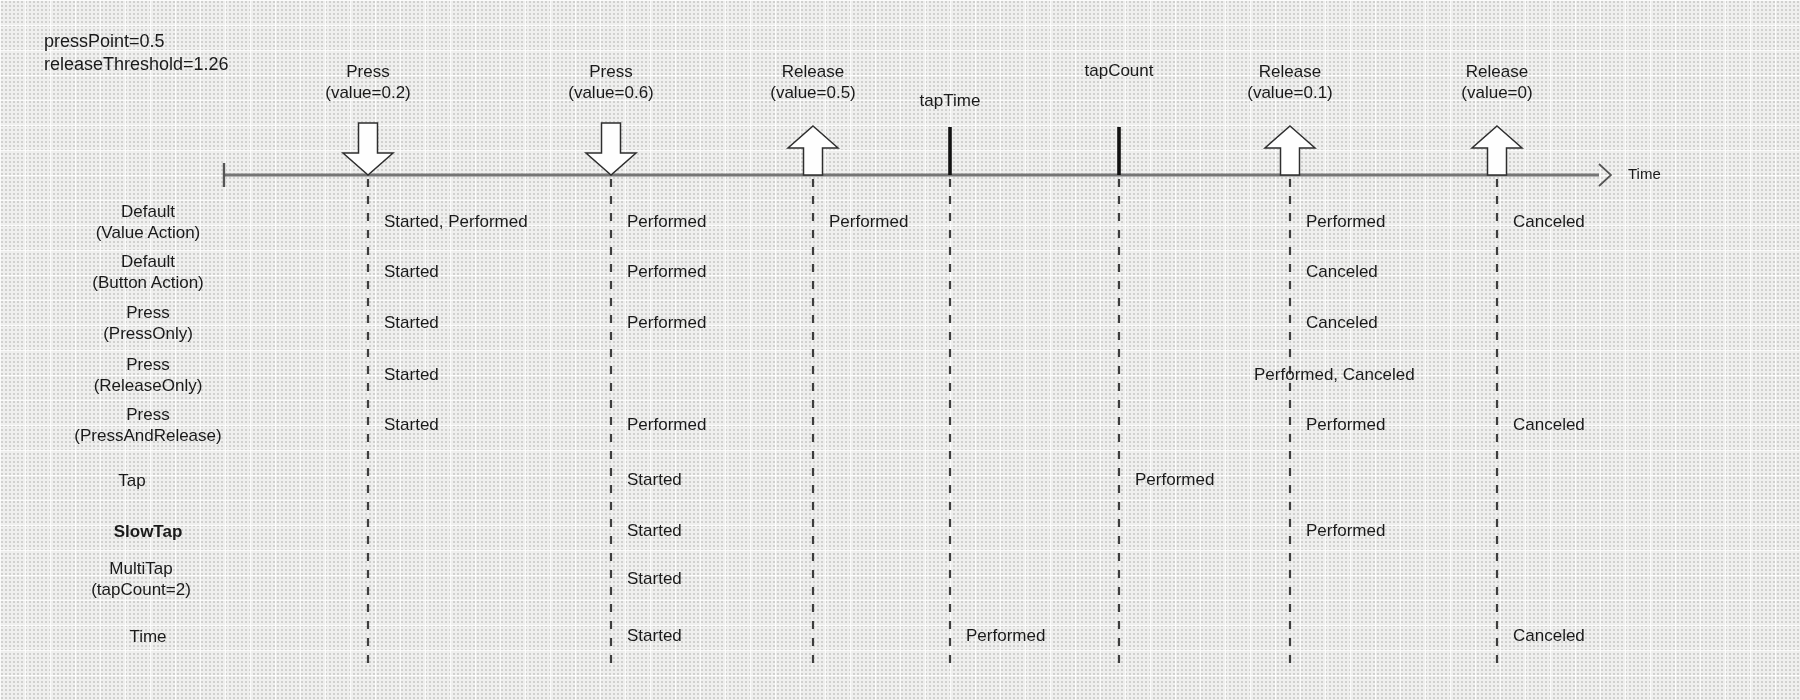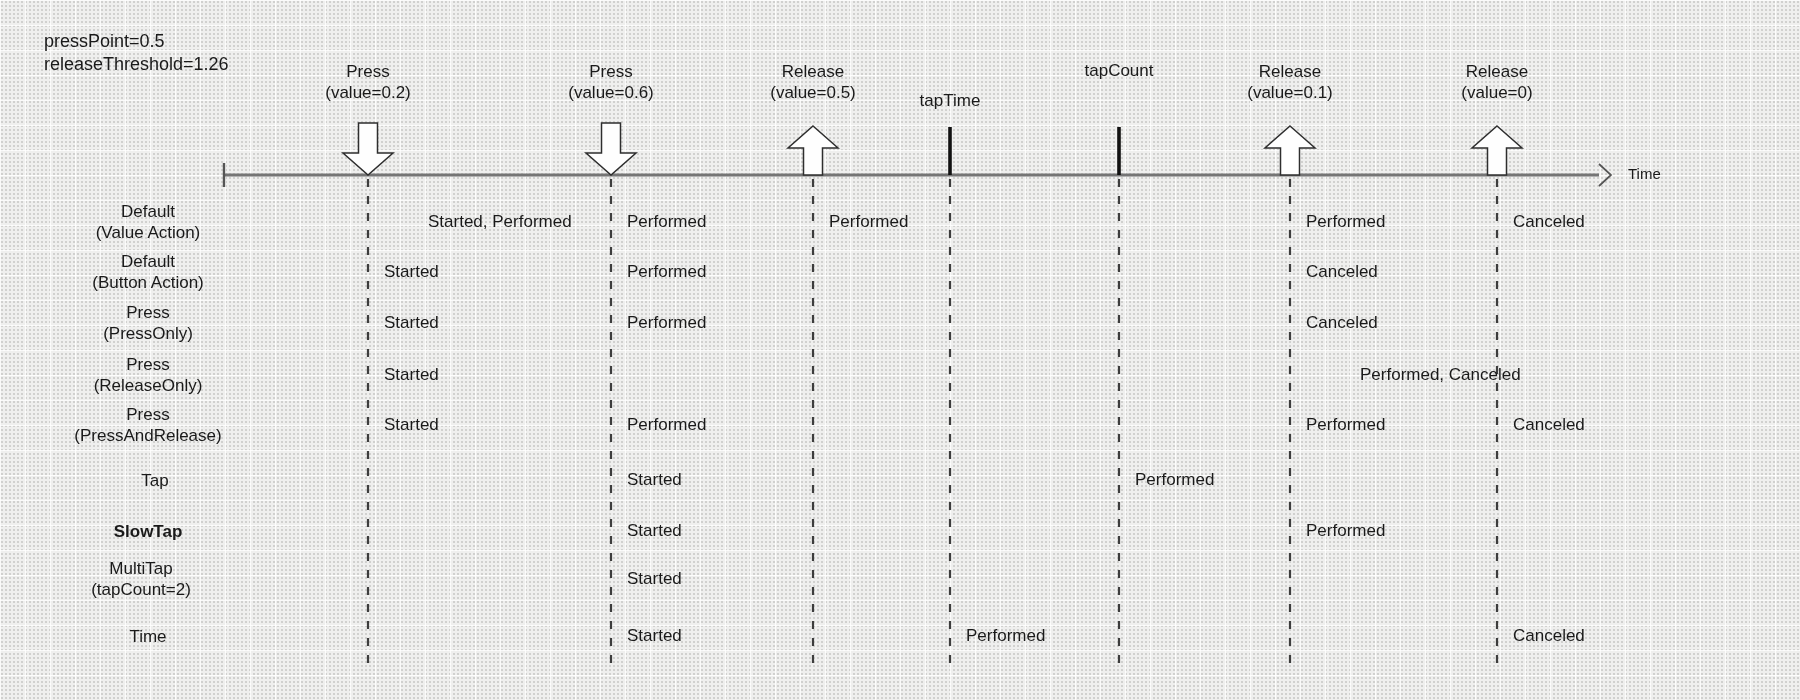--- a/index.html
+++ b/index.html
@@ -68,7 +68,7 @@
       <div class="txt col-label" style="left: 1290px; top: 61px;">Release<br>(value=0.1)</div>
       <div class="txt col-label" style="left: 1497px; top: 61px;">Release<br>(value=0)</div>
       <div class="txt row-label" style="left: 148px; top: 222px;">Default<br>(Value Action)</div>
-      <div class="txt cell" style="left: 384px; top: 222px; margin-left: 44px;">Started, Performed</div>
+      <div class="txt cell" style="left: 384px; top: 222px;">Started, Performed</div>
       <div class="txt cell" style="left: 627px; top: 222px;">Performed</div>
       <div class="txt cell" style="left: 829px; top: 222px;">Performed</div>
       <div class="txt cell" style="left: 1306px; top: 222px;">Performed</div>

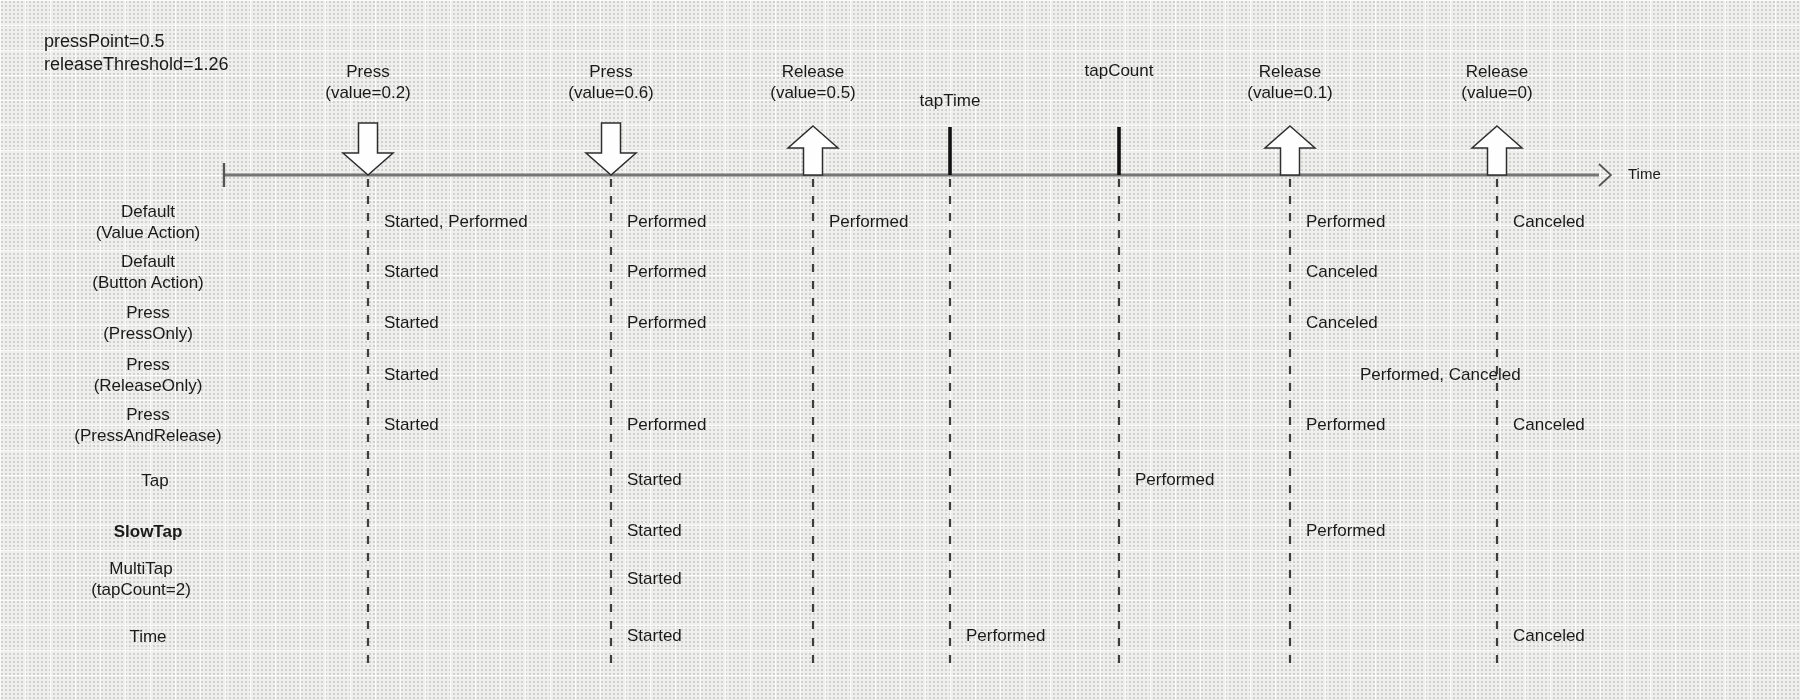--- a/index.html
+++ b/index.html
@@ -83,7 +83,7 @@
       <div class="txt cell" style="left: 1306px; top: 323px;">Canceled</div>
       <div class="txt row-label" style="left: 148px; top: 375px;">Press<br>(ReleaseOnly)</div>
       <div class="txt cell" style="left: 384px; top: 375px;">Started</div>
-      <div class="txt cell" style="left: 1360px; top: 375px;">Performed, Canceled</div>
+      <div class="txt cell" style="left: 1254px; top: 375px;">Performed, Canceled</div>
       <div class="txt row-label" style="left: 148px; top: 425px;">Press<br>(PressAndRelease)</div>
       <div class="txt cell" style="left: 384px; top: 425px;">Started</div>
       <div class="txt cell" style="left: 627px; top: 425px;">Performed</div>

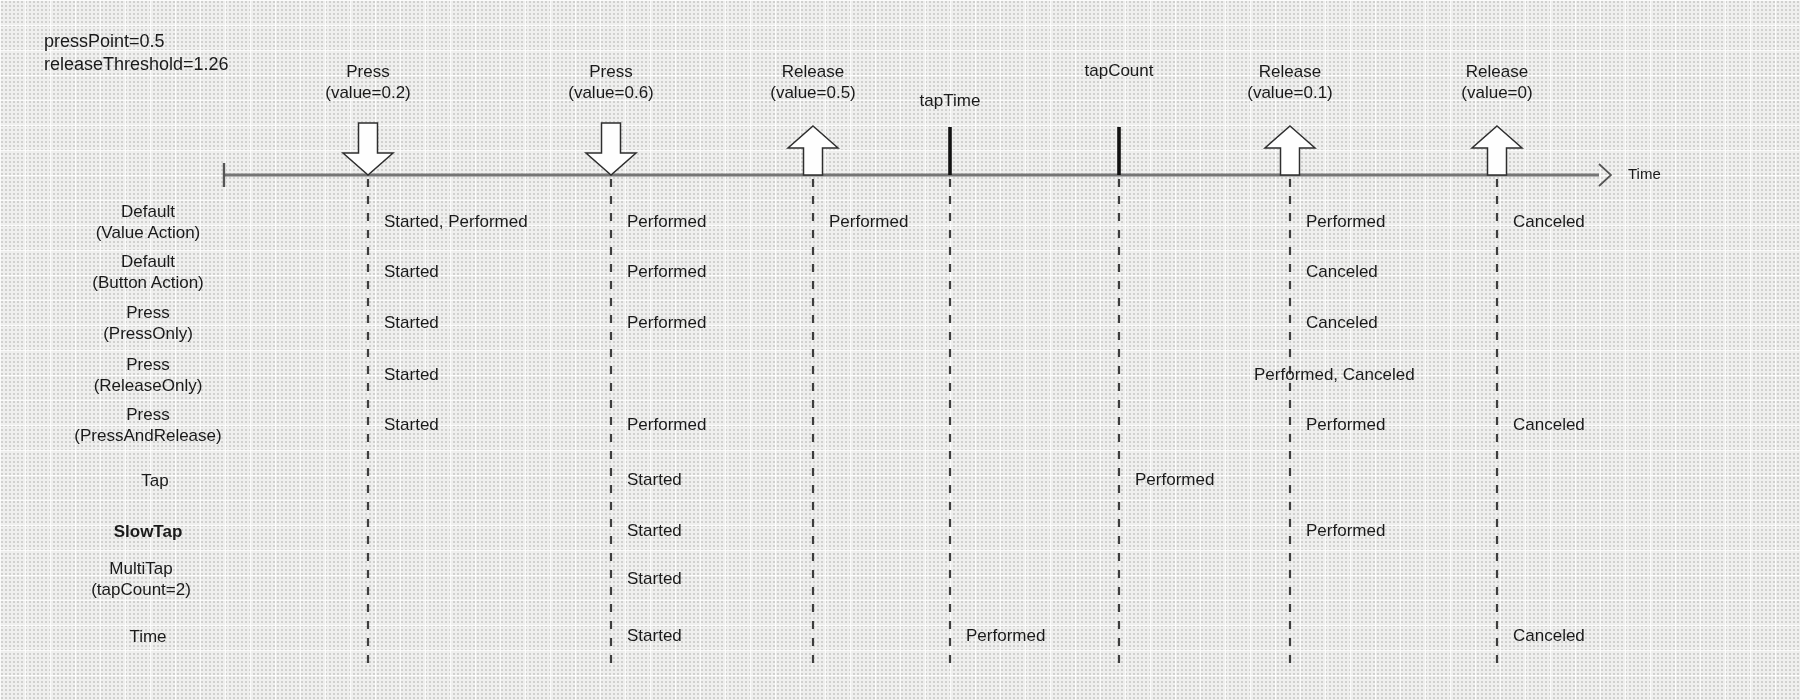--- a/index.html
+++ b/index.html
@@ -89,7 +89,7 @@
       <div class="txt cell" style="left: 627px; top: 425px;">Performed</div>
       <div class="txt cell" style="left: 1306px; top: 425px;">Performed</div>
       <div class="txt cell" style="left: 1513px; top: 425px;">Canceled</div>
-      <div class="txt row-label" style="left: 155px; top: 480px;">Tap</div>
+      <div class="txt row-label" style="left: 132px; top: 480px;">Tap</div>
       <div class="txt cell" style="left: 627px; top: 480px;">Started</div>
       <div class="txt cell" style="left: 1135px; top: 480px;">Performed</div>
       <div class="txt row-label" style="left: 148px; top: 531px; font-weight: bold;">SlowTap</div>

